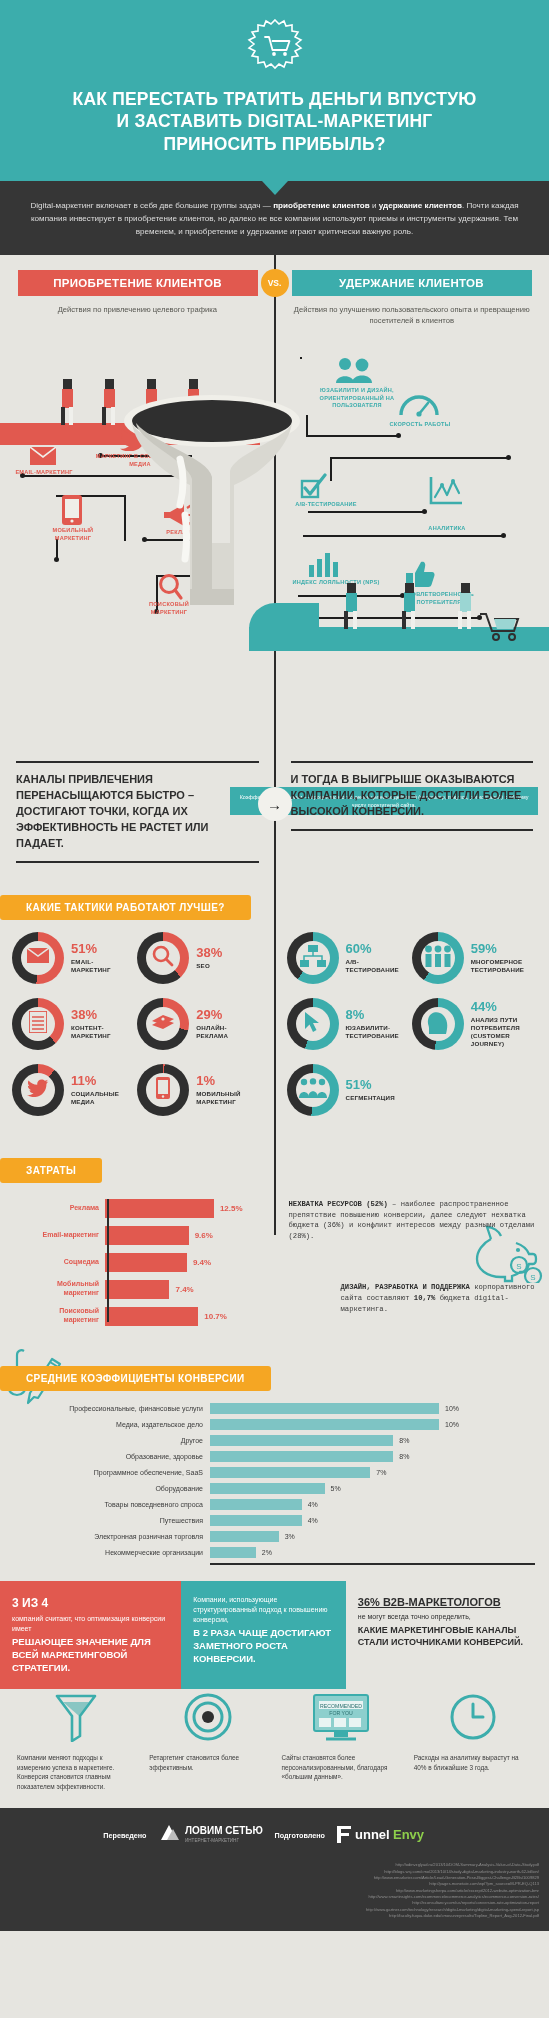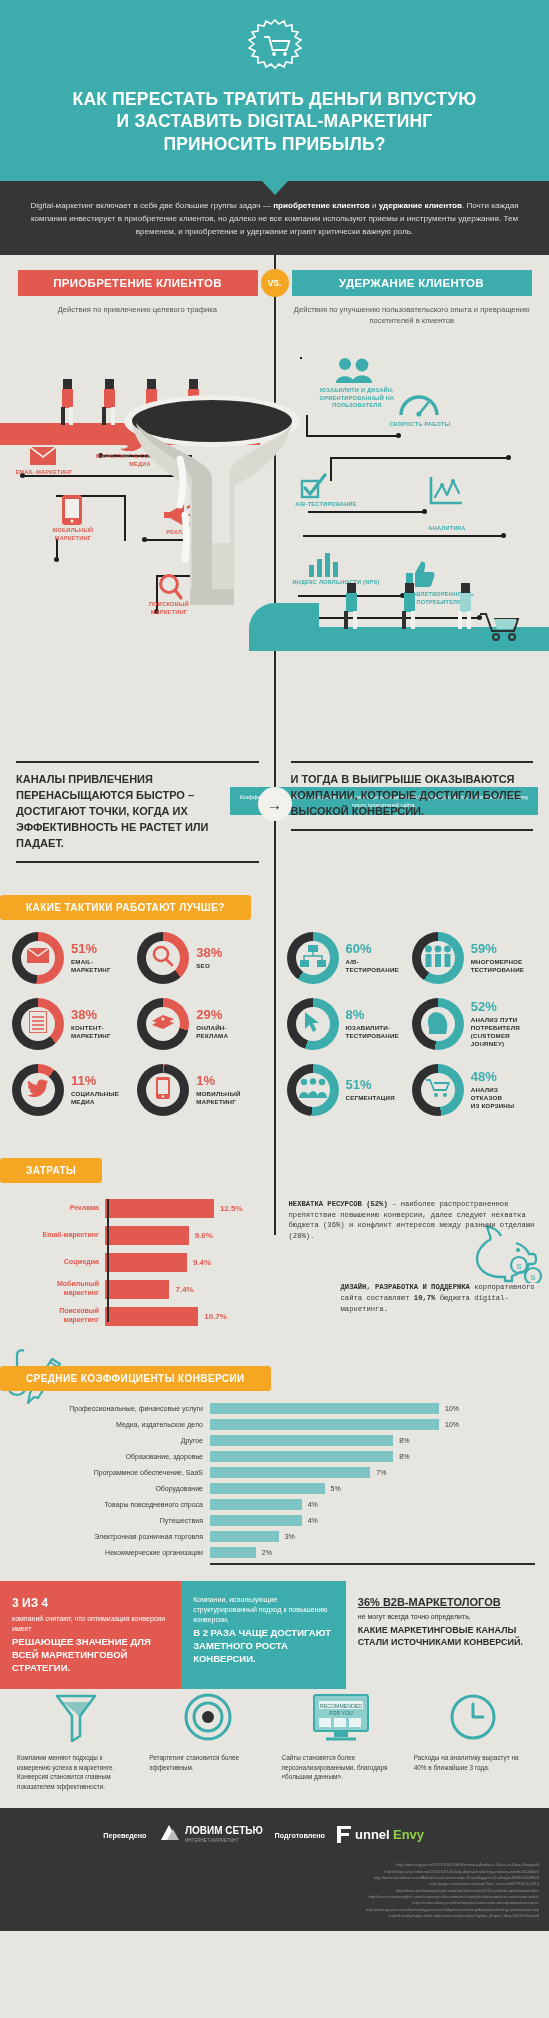--- a/index.html
+++ b/index.html
@@ -602,7 +602,7 @@
       </div>
               </div>
       <div class="tact-txt">
-        <div class="tact-pct teal">52%</div>
+        <div class="tact-pct teal">44%</div>
         <div class="tact-name">АНАЛИЗ ПУТИ<br>ПОТРЕБИТЕЛЯ<br>(CUSTOMER<br>JOURNEY)</div>
       </div>
     </div>

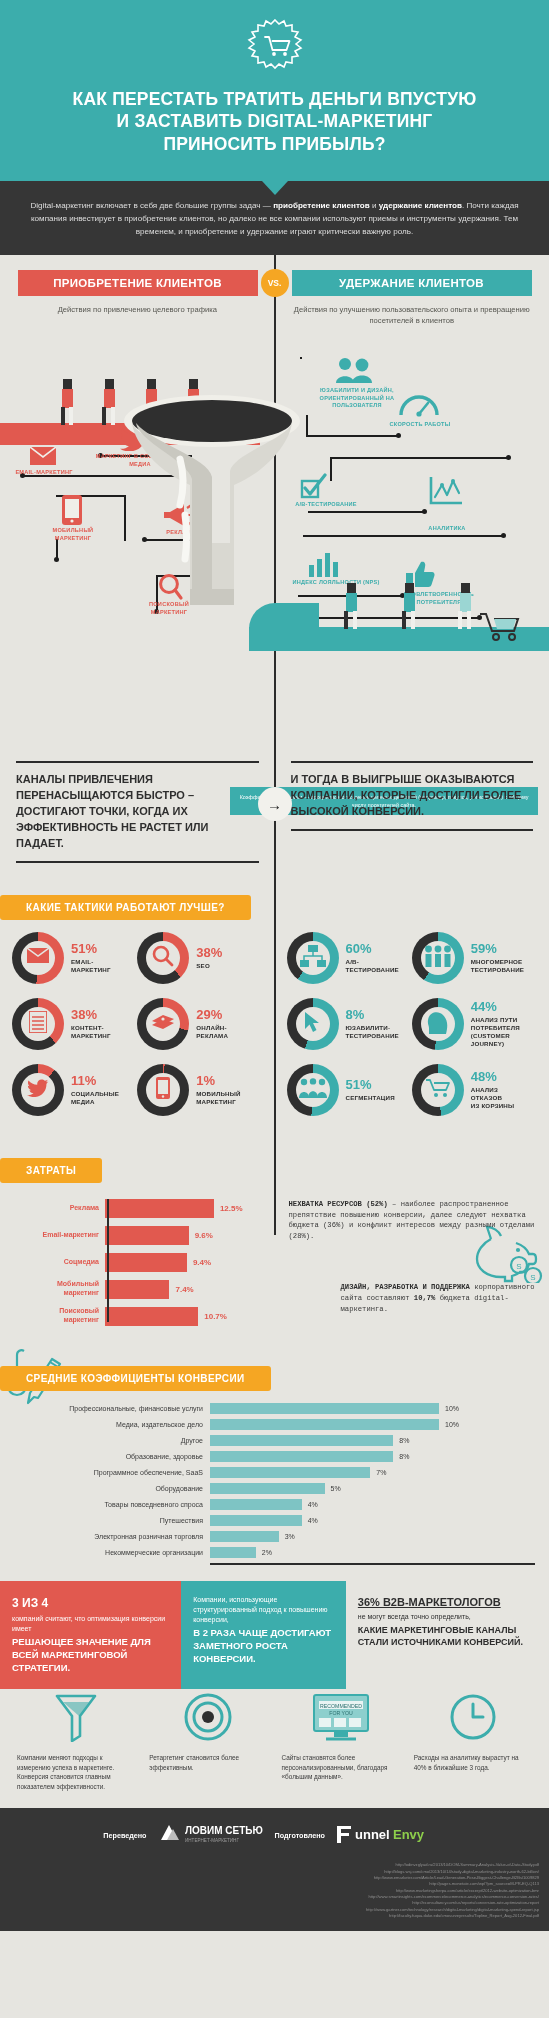--- a/index.html
+++ b/index.html
@@ -622,21 +622,6 @@
       <div class="tact-txt">
         <div class="tact-pct teal">51%</div>
         <div class="tact-name">СЕГМЕНТАЦИЯ</div>
-      </div>
-    </div>
-    <div class="tact-item">
-      <div class="donut" style="background:conic-gradient(#3cadac 0deg 172.8deg, #2f2f2f 172.8deg 360deg); border-radius:50%;">
-      <div class="hole">
-        <span><svg width="24" height="20" viewBox="0 0 24 20">
-                      <path d="M0 2 h4 l4 10 h12 l3-7 h-15" fill="none" stroke="#3cadac" stroke-width="1.8" stroke-linejoin="round"></path>
-                      <circle cx="10" cy="17" r="2" fill="#3cadac"></circle>
-                      <circle cx="19" cy="17" r="2" fill="#3cadac"></circle>
-                    </svg></span>
-      </div>
-              </div>
-      <div class="tact-txt">
-        <div class="tact-pct teal">48%</div>
-        <div class="tact-name">АНАЛИЗ<br>ОТКАЗОВ<br>ИЗ КОРЗИНЫ</div>
       </div>
     </div>
           </div>

